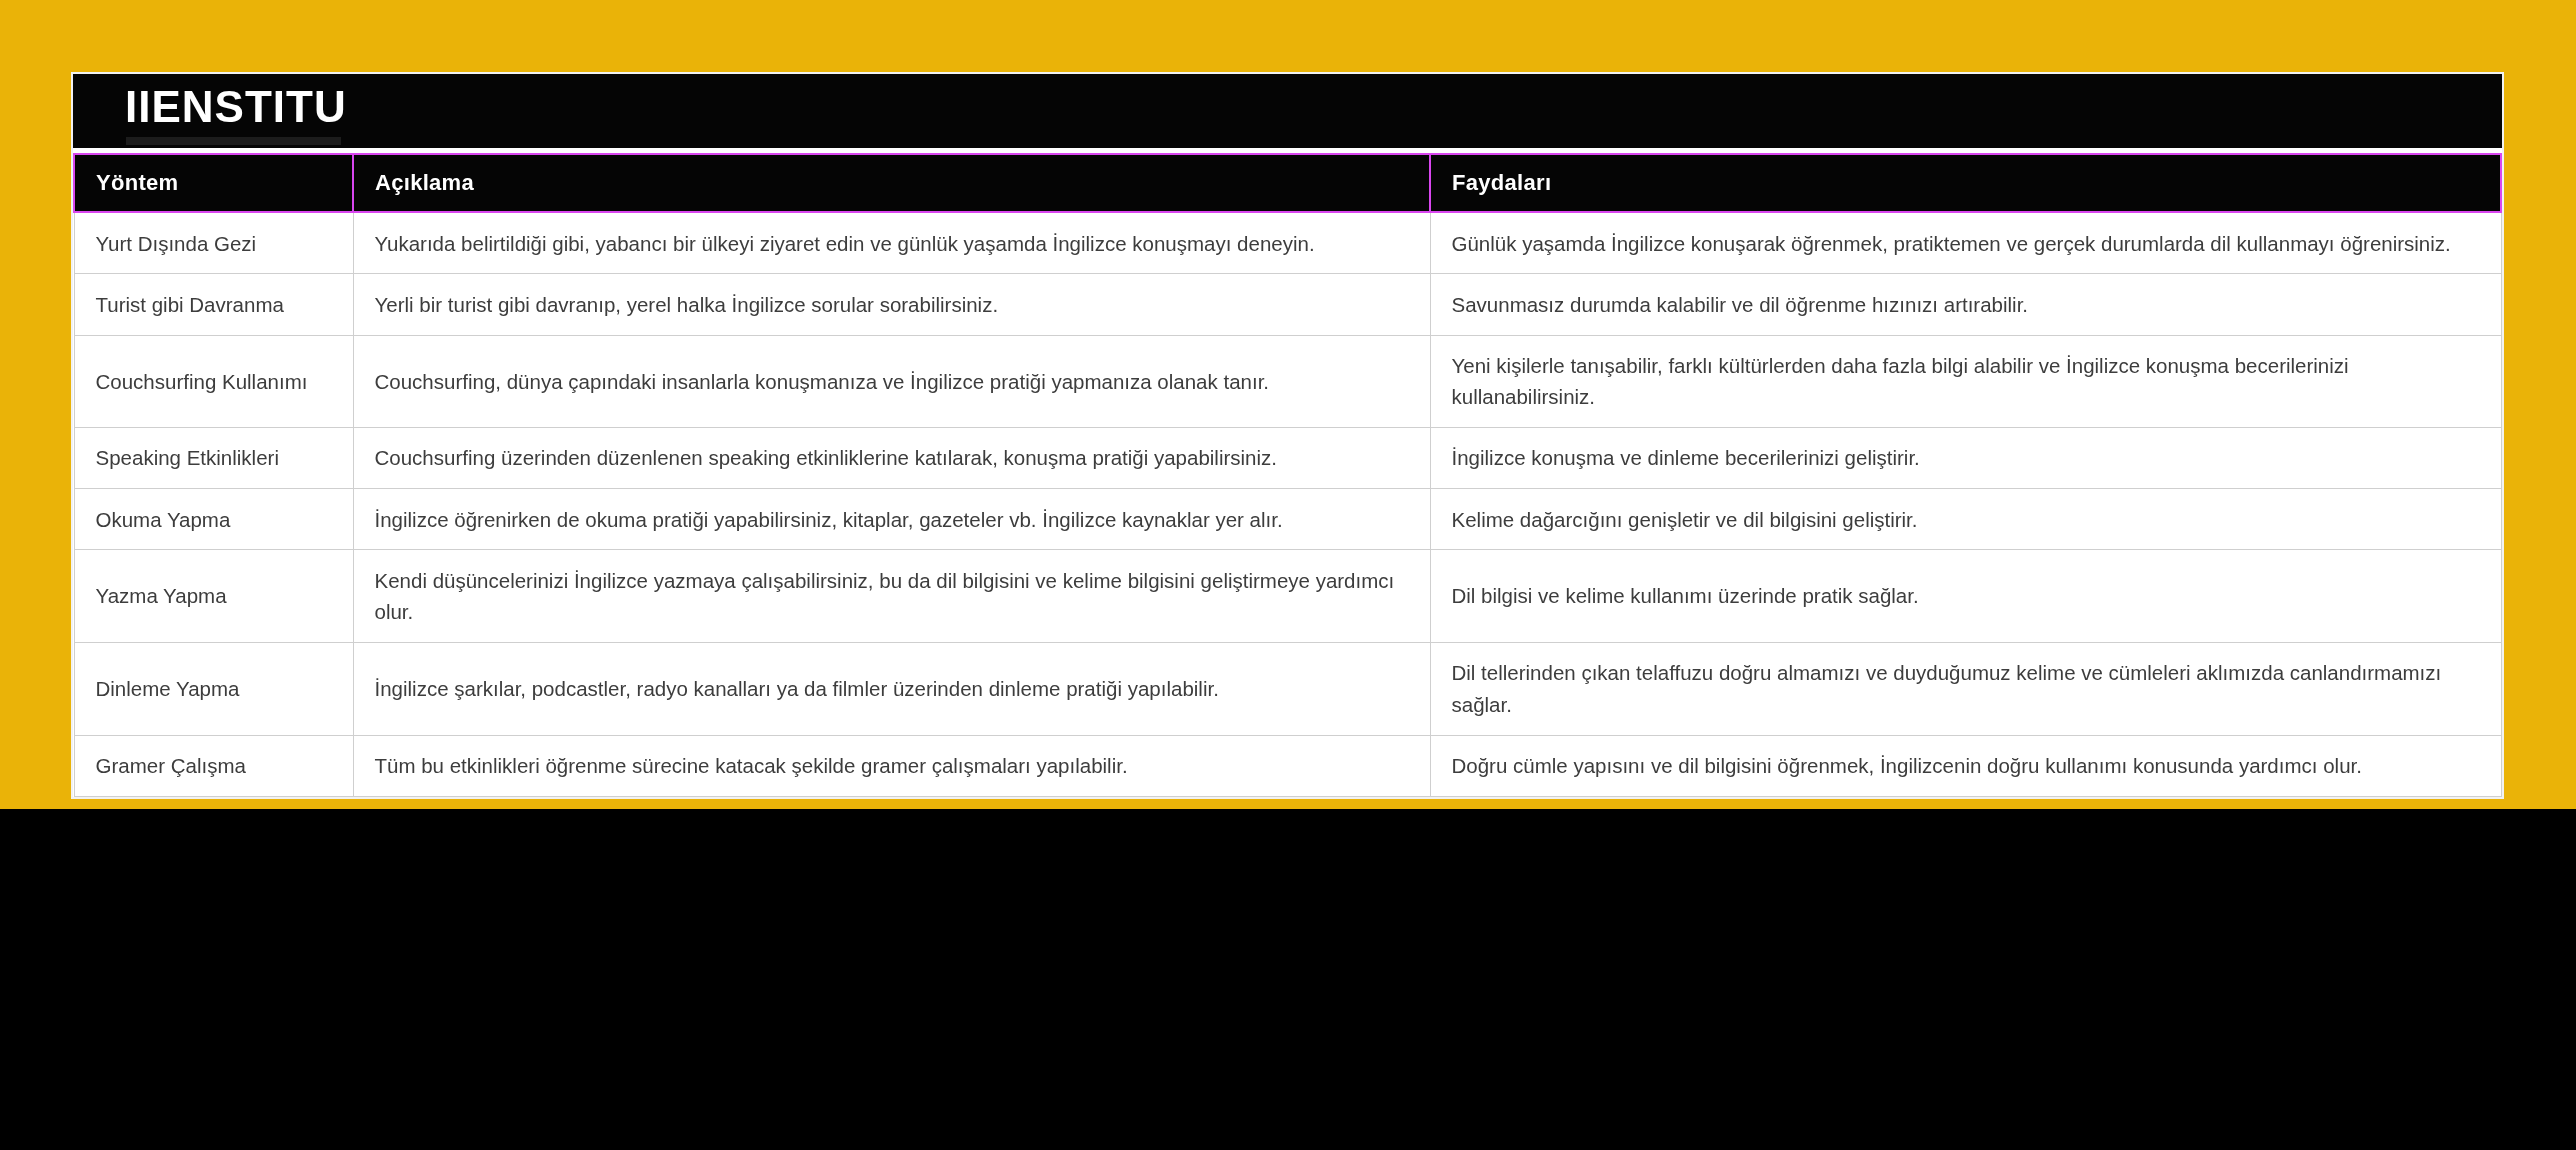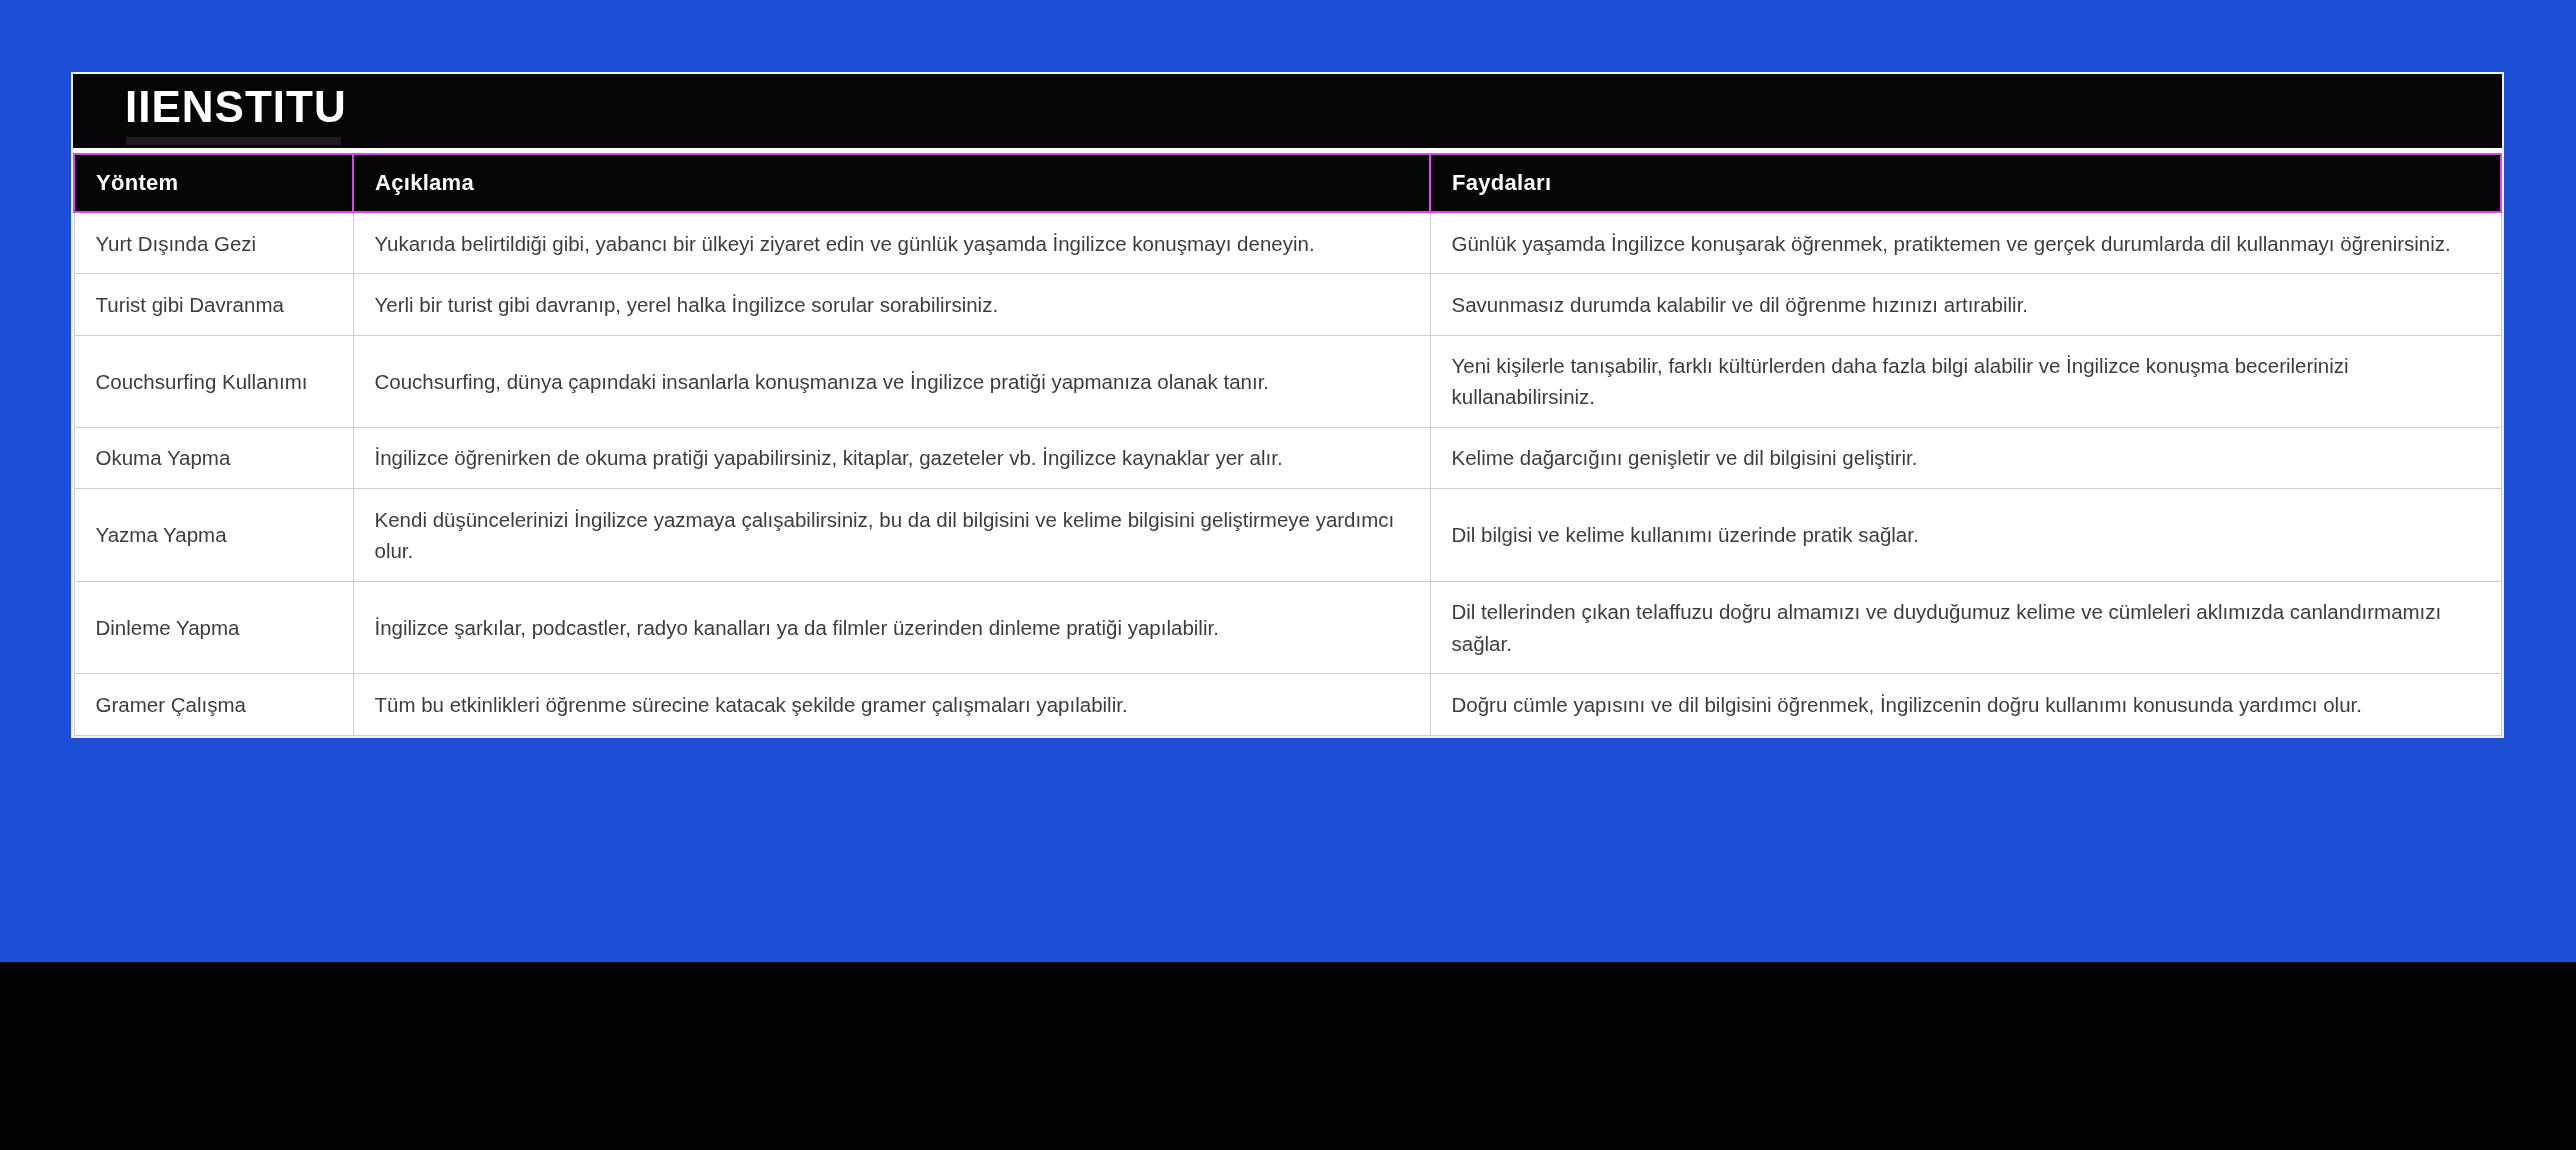--- a/index.html
+++ b/index.html
@@ -9,7 +9,7 @@
     font-family: "Liberation Sans", "DejaVu Sans", sans-serif;
     overflow: hidden;
   }
-  .stage { position: relative; width: 2576px; height: 962px; background: #1d4ed8; }
+  .stage { position: relative; width: 2576px; height: 809px; background: #eab308; }
 
   .card {
     position: absolute;

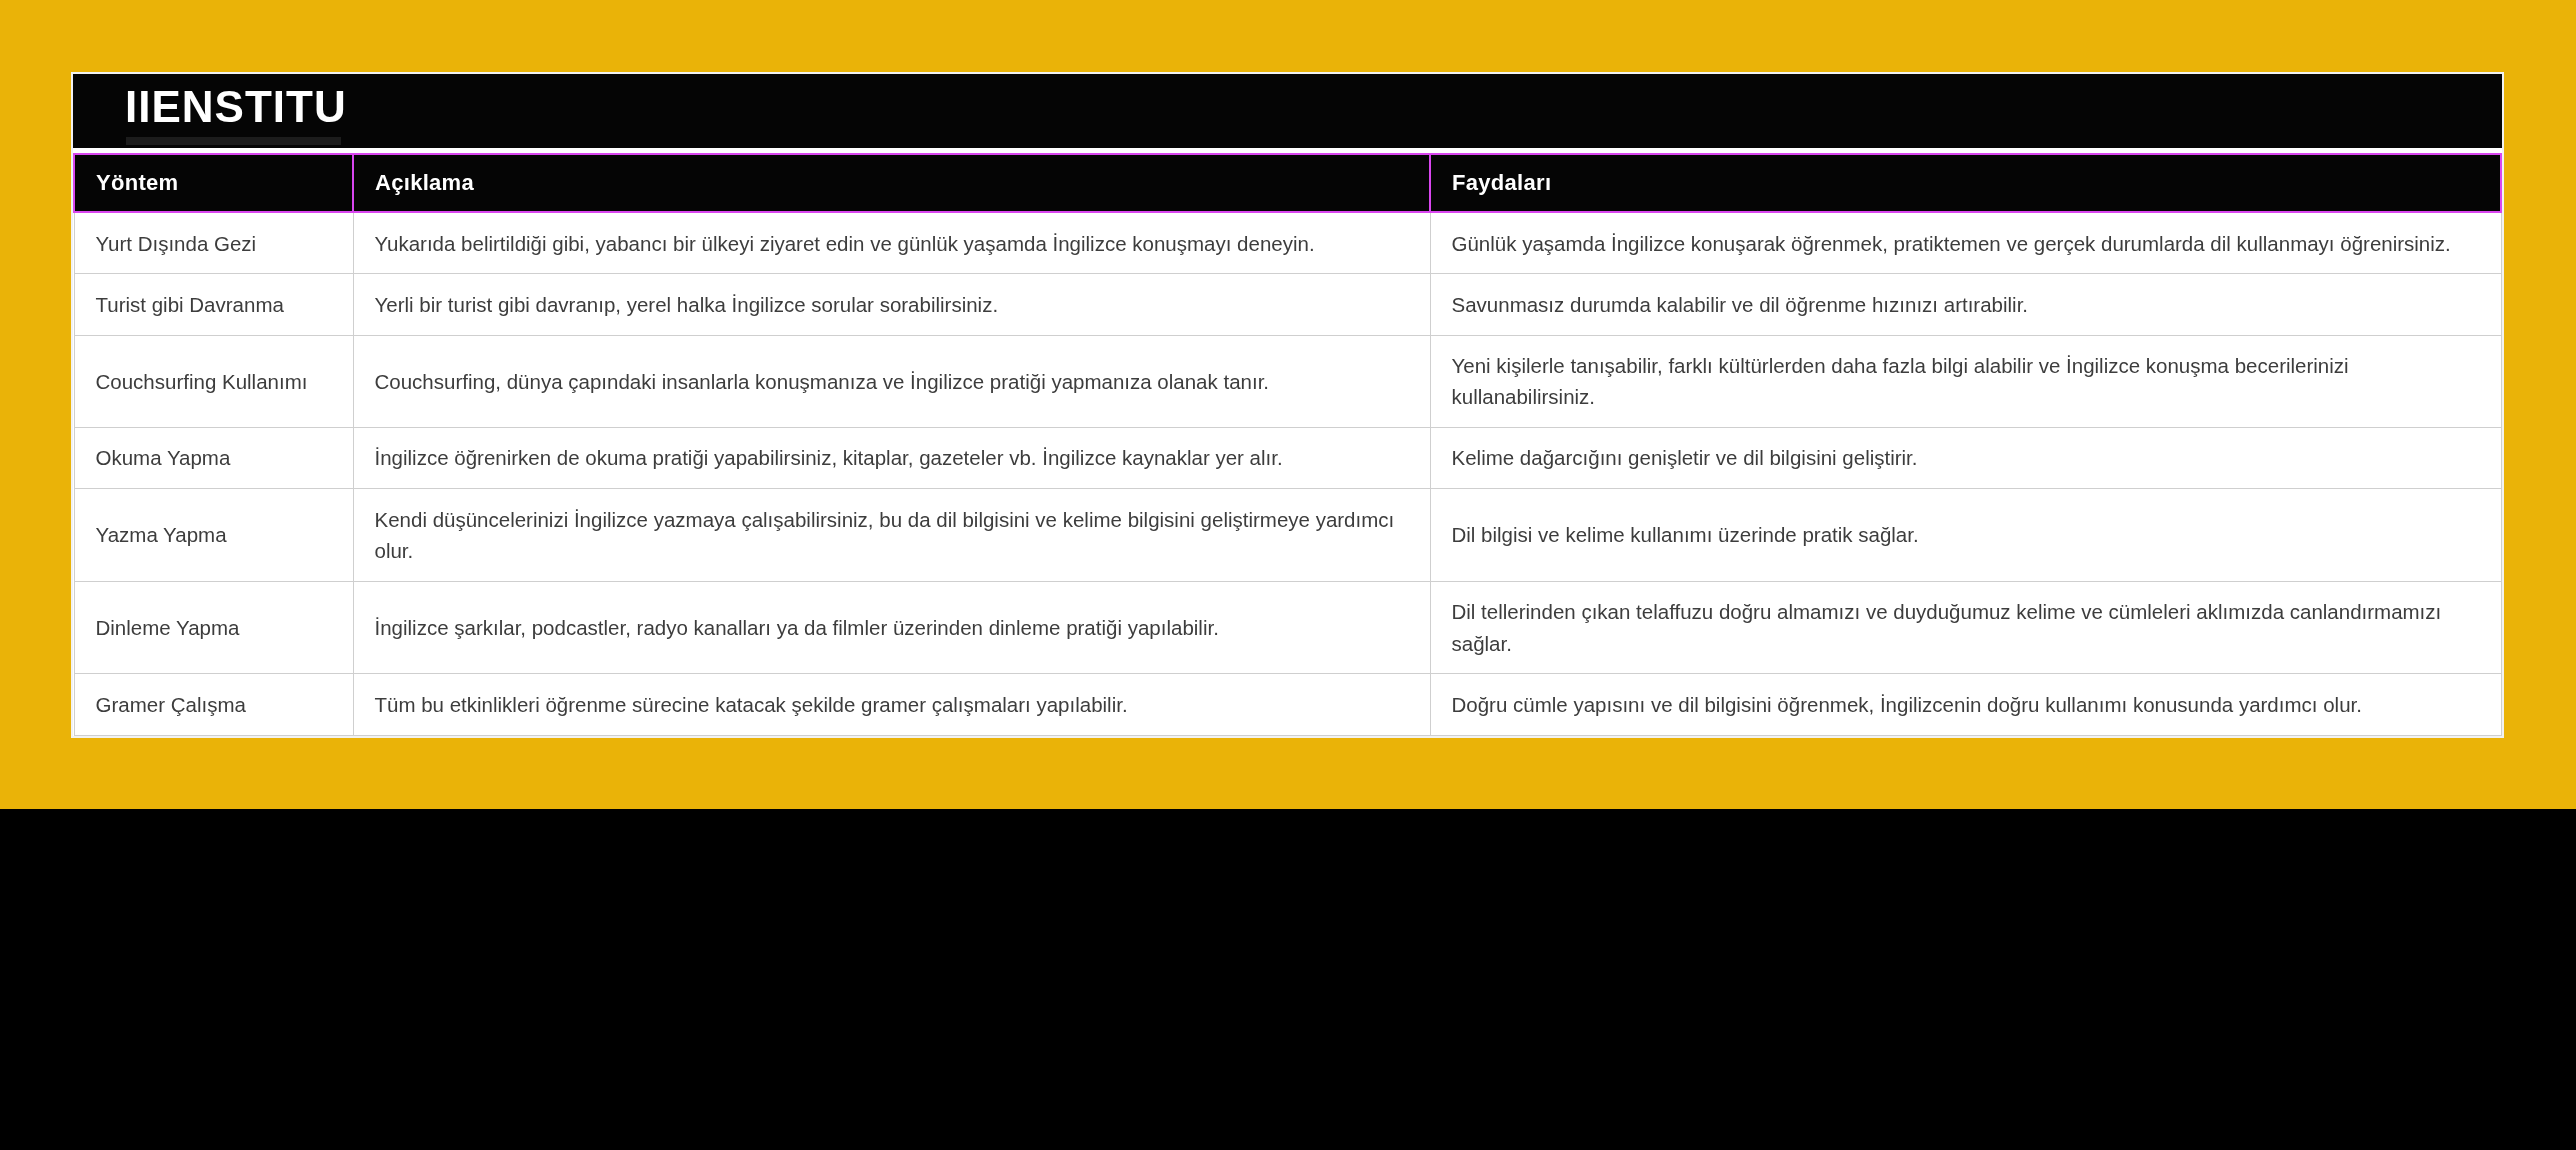--- a/index.html
+++ b/index.html
@@ -114,6 +114,11 @@
           <td>Yeni kişilerle tanışabilir, farklı kültürlerden daha fazla bilgi alabilir ve İngilizce konuşma becerilerinizi kullanabilirsiniz.</td>
         </tr>
         <tr>
+          <td>Speaking Etkinlikleri</td>
+          <td>Couchsurfing üzerinden düzenlenen speaking etkinliklerine katılarak, konuşma pratiği yapabilirsiniz.</td>
+          <td>İngilizce konuşma ve dinleme becerilerinizi geliştirir.</td>
+        </tr>
+        <tr>
           <td>Okuma Yapma</td>
           <td>İngilizce öğrenirken de okuma pratiği yapabilirsiniz, kitaplar, gazeteler vb. İngilizce kaynaklar yer alır.</td>
           <td>Kelime dağarcığını genişletir ve dil bilgisini geliştirir.</td>

